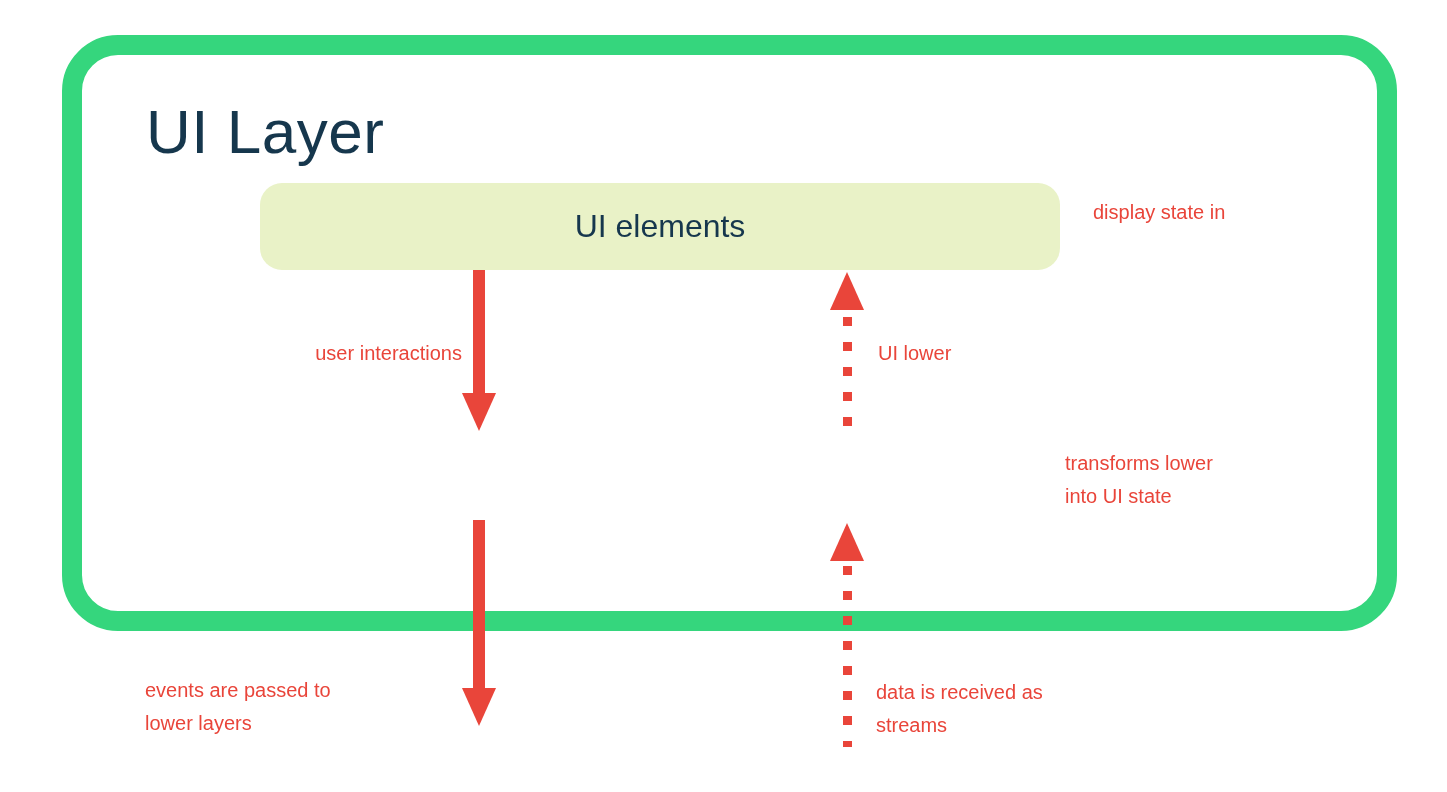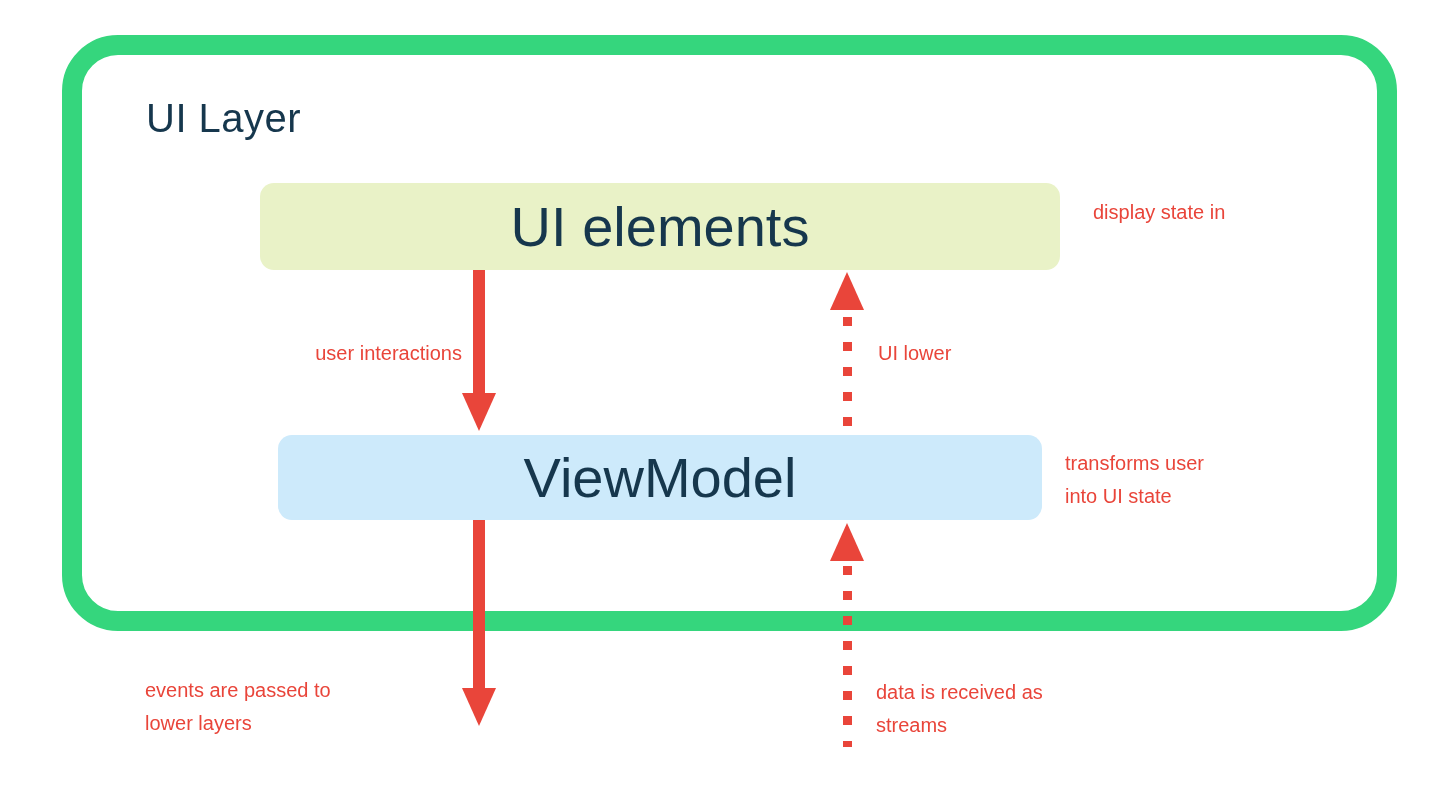--- a/index.html
+++ b/index.html
@@ -31,7 +31,7 @@
   }
   .ui-layer-title {
     left: 146px; top: 96px;
-    font-size: 40px;
+    font-size: 62px;
     letter-spacing: 0.5px;
     color: var(--text-navy);
   }

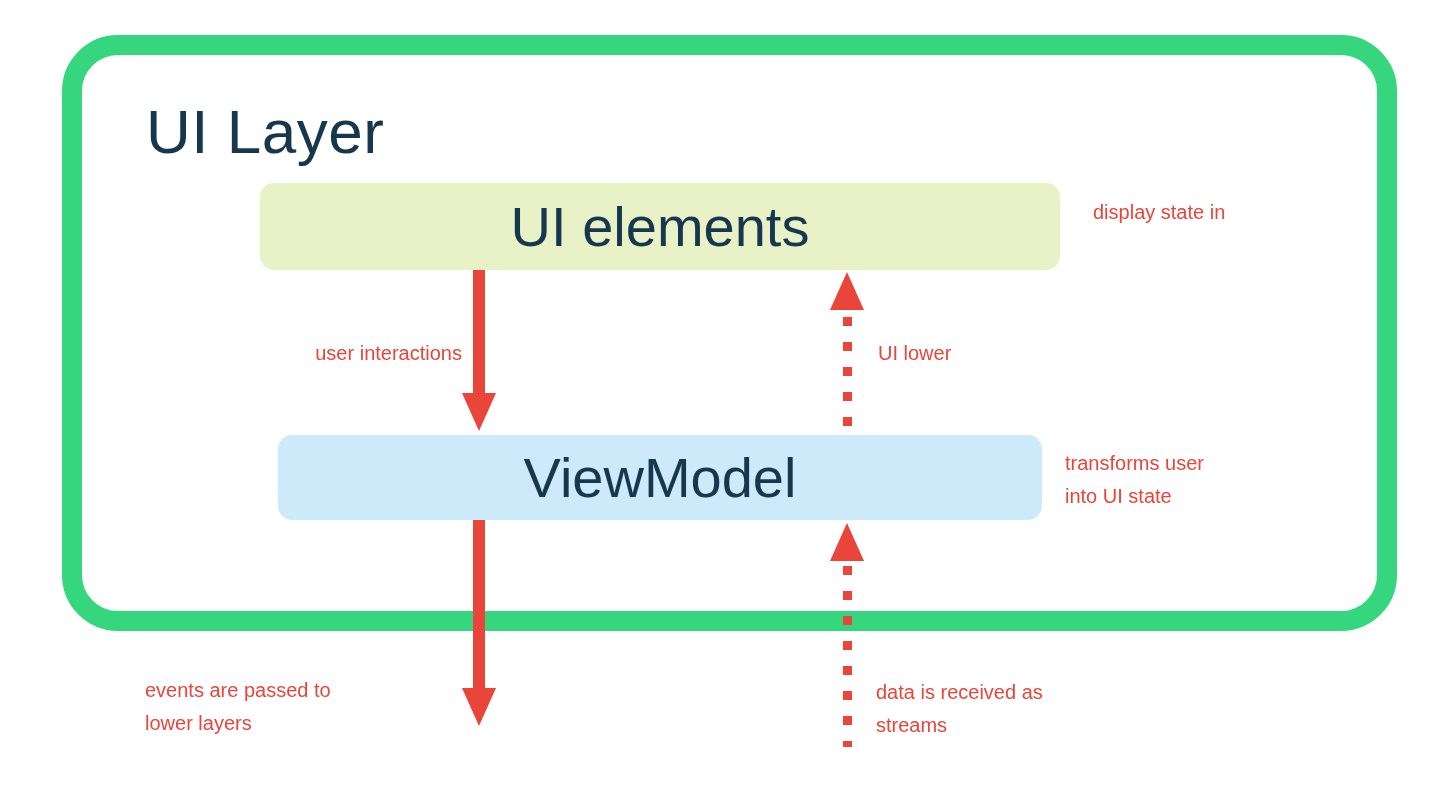--- a/index.html
+++ b/index.html
@@ -40,8 +40,8 @@
     display: flex;
     align-items: center;
     justify-content: center;
-    border-radius: 14px;
-    font-size: 56px;
+    border-radius: 22px;
+    font-size: 32px;
     color: var(--text-navy);
   }
   .ui-elements-box {

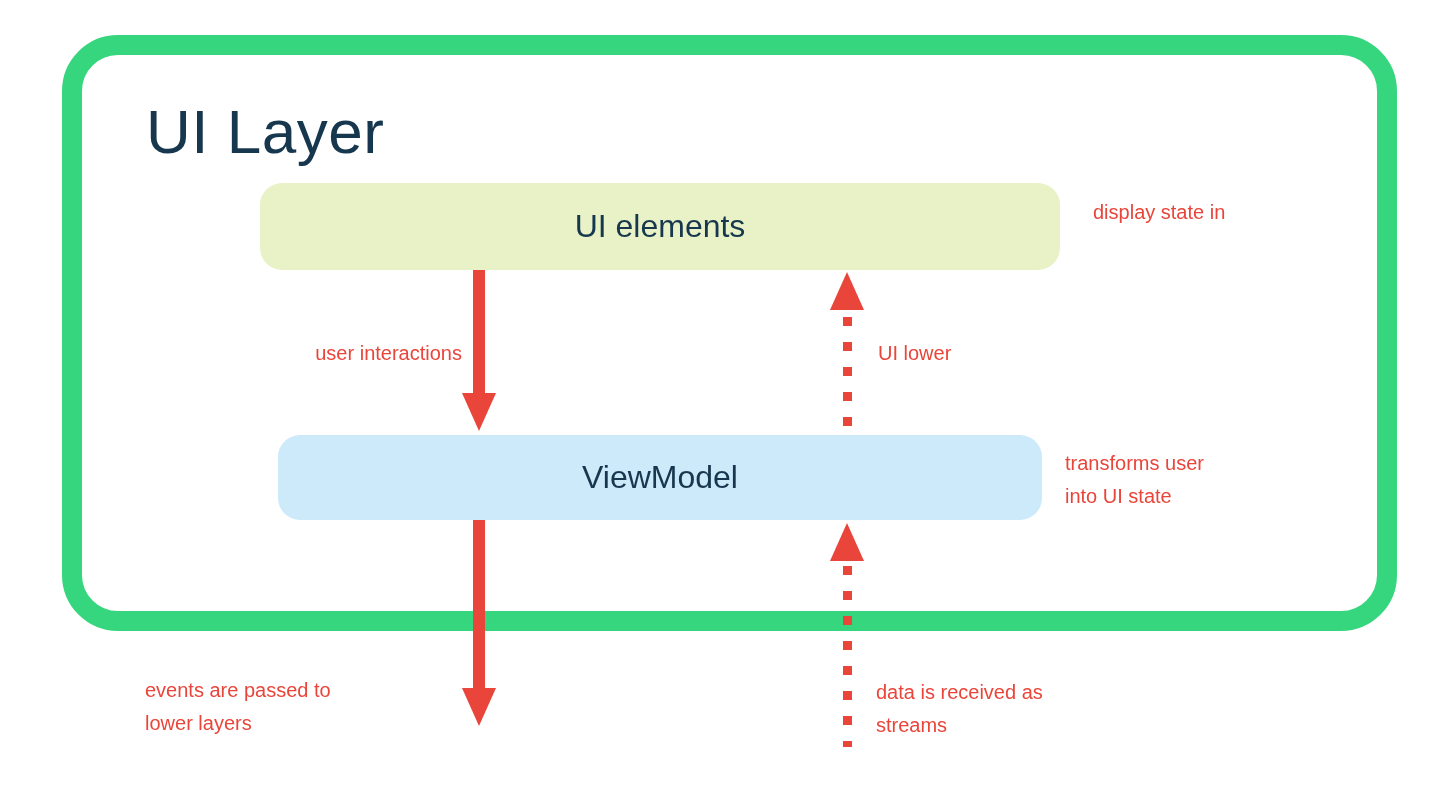--- a/index.html
+++ b/index.html
@@ -102,9 +102,6 @@
     <span>UI elements</span>
   </div>
 
-  <div class="abs node-box viewmodel-box">
-    <span>ViewModel</span>
-  </div>
 
   <div>
     <div class="abs arrow-line-solid" style="left:473px; top:270px; height:126px;"></div>

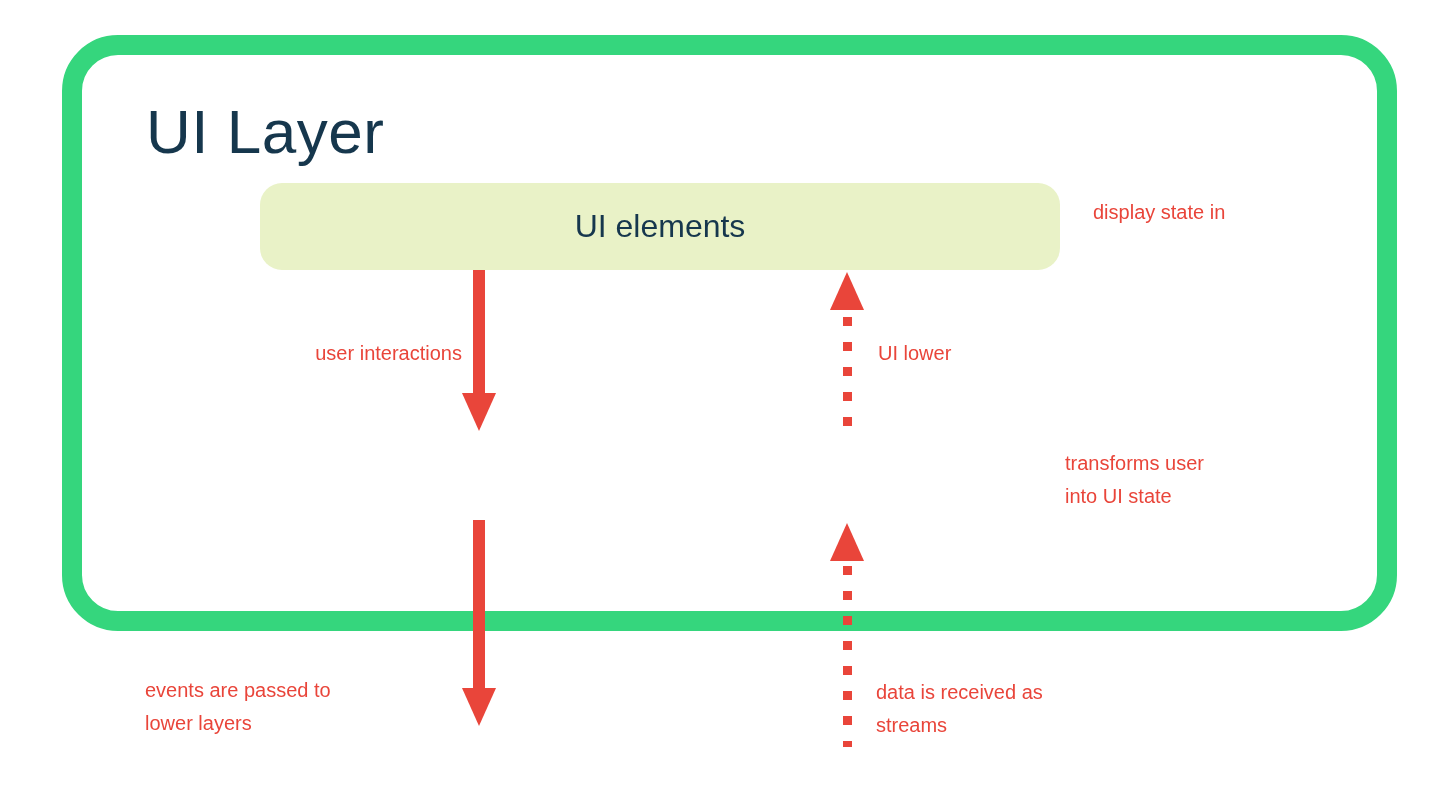--- a/index.html
+++ b/index.html
@@ -132,7 +132,7 @@
   </div>
 
   <div class="abs red-label" style="left:1065px; top:447px;">
-    <div>transforms user</div>
+    <div>transforms lower</div>
     <div>into UI state</div>
   </div>
 

